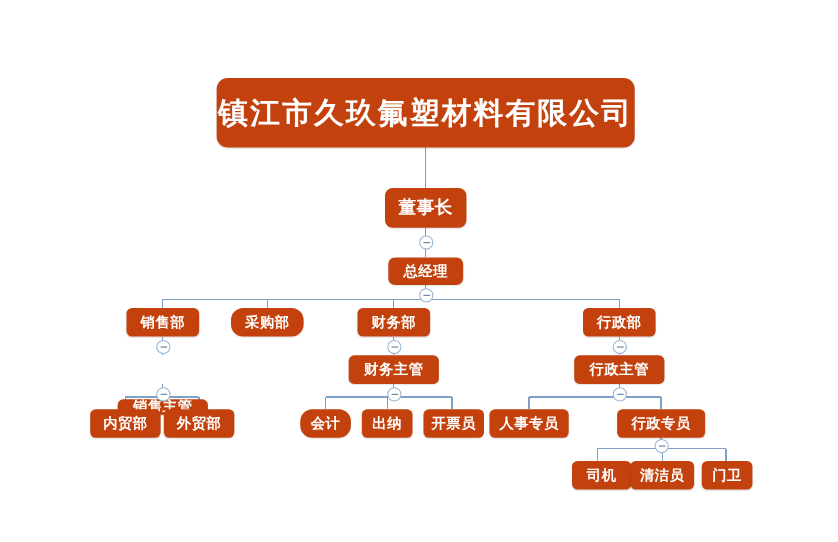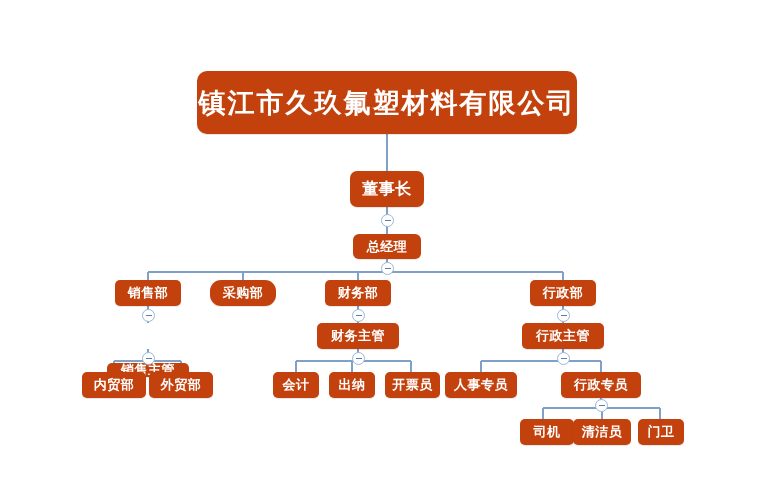--- a/index.html
+++ b/index.html
@@ -193,7 +193,7 @@
     <span>外贸部</span>
   </div>
 
-  <div class="node level6" style="left:273px; top:372px; width:46px; height:26px;">
+  <div class="node level6" style="left:273px; top:372px; width:46px; height:26px;border-radius:11px;">
     <span>会计</span>
   </div>
 

